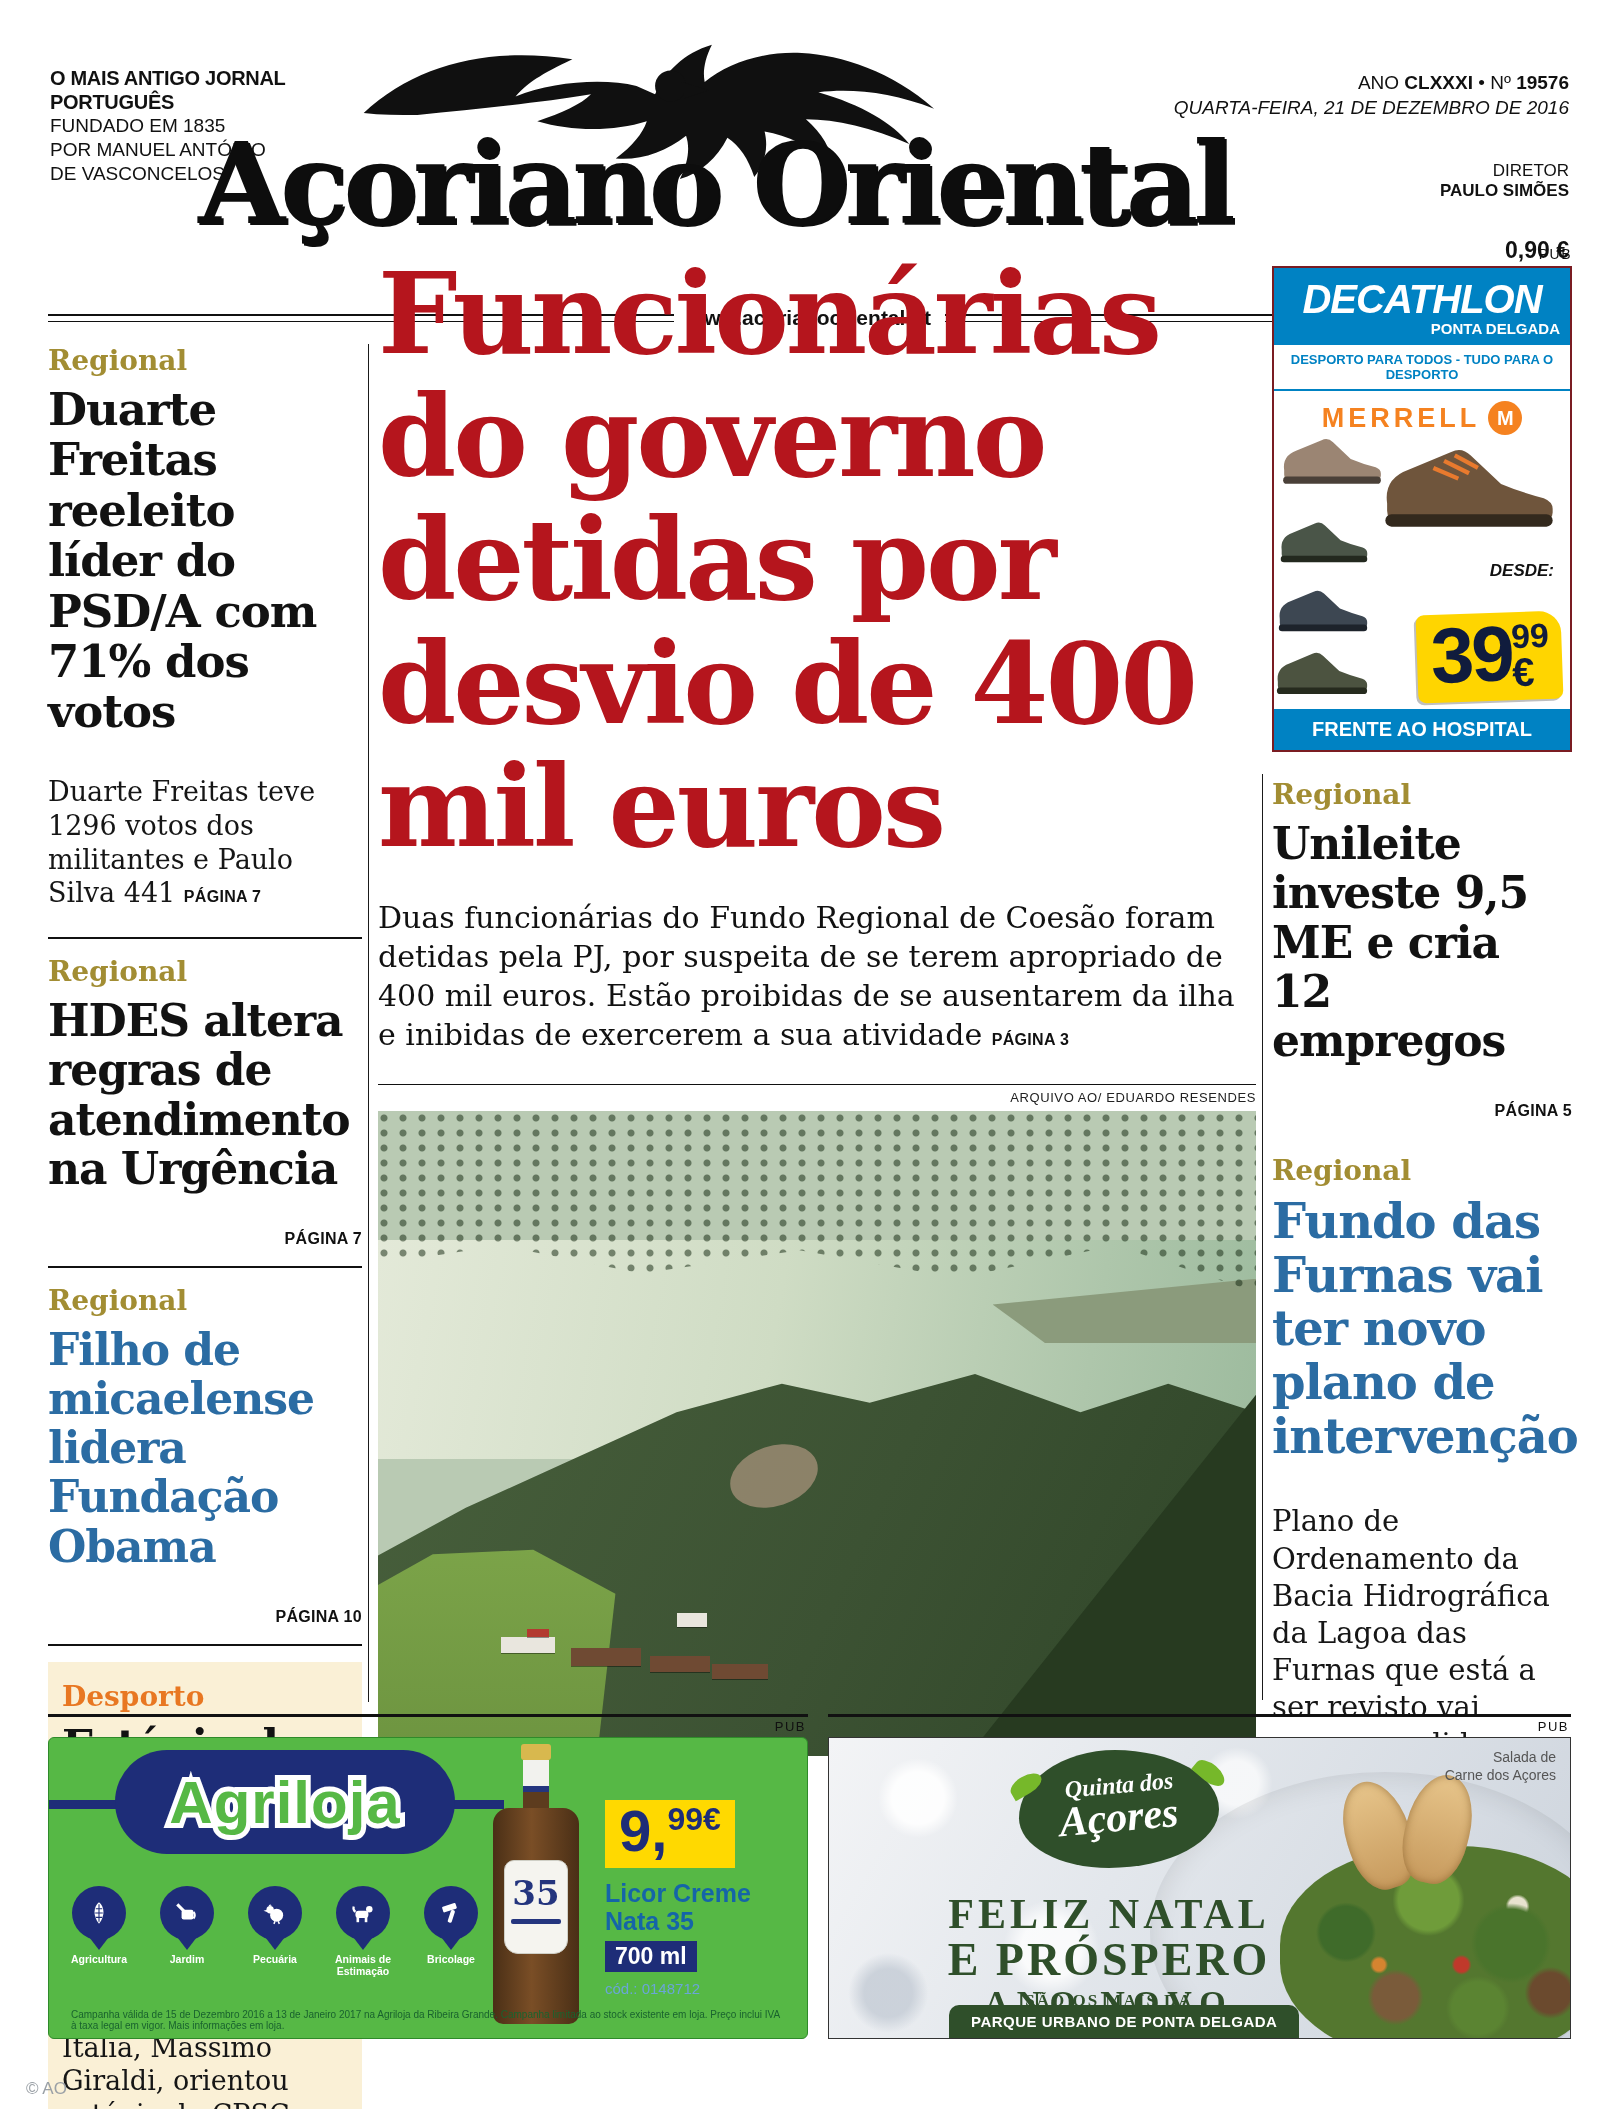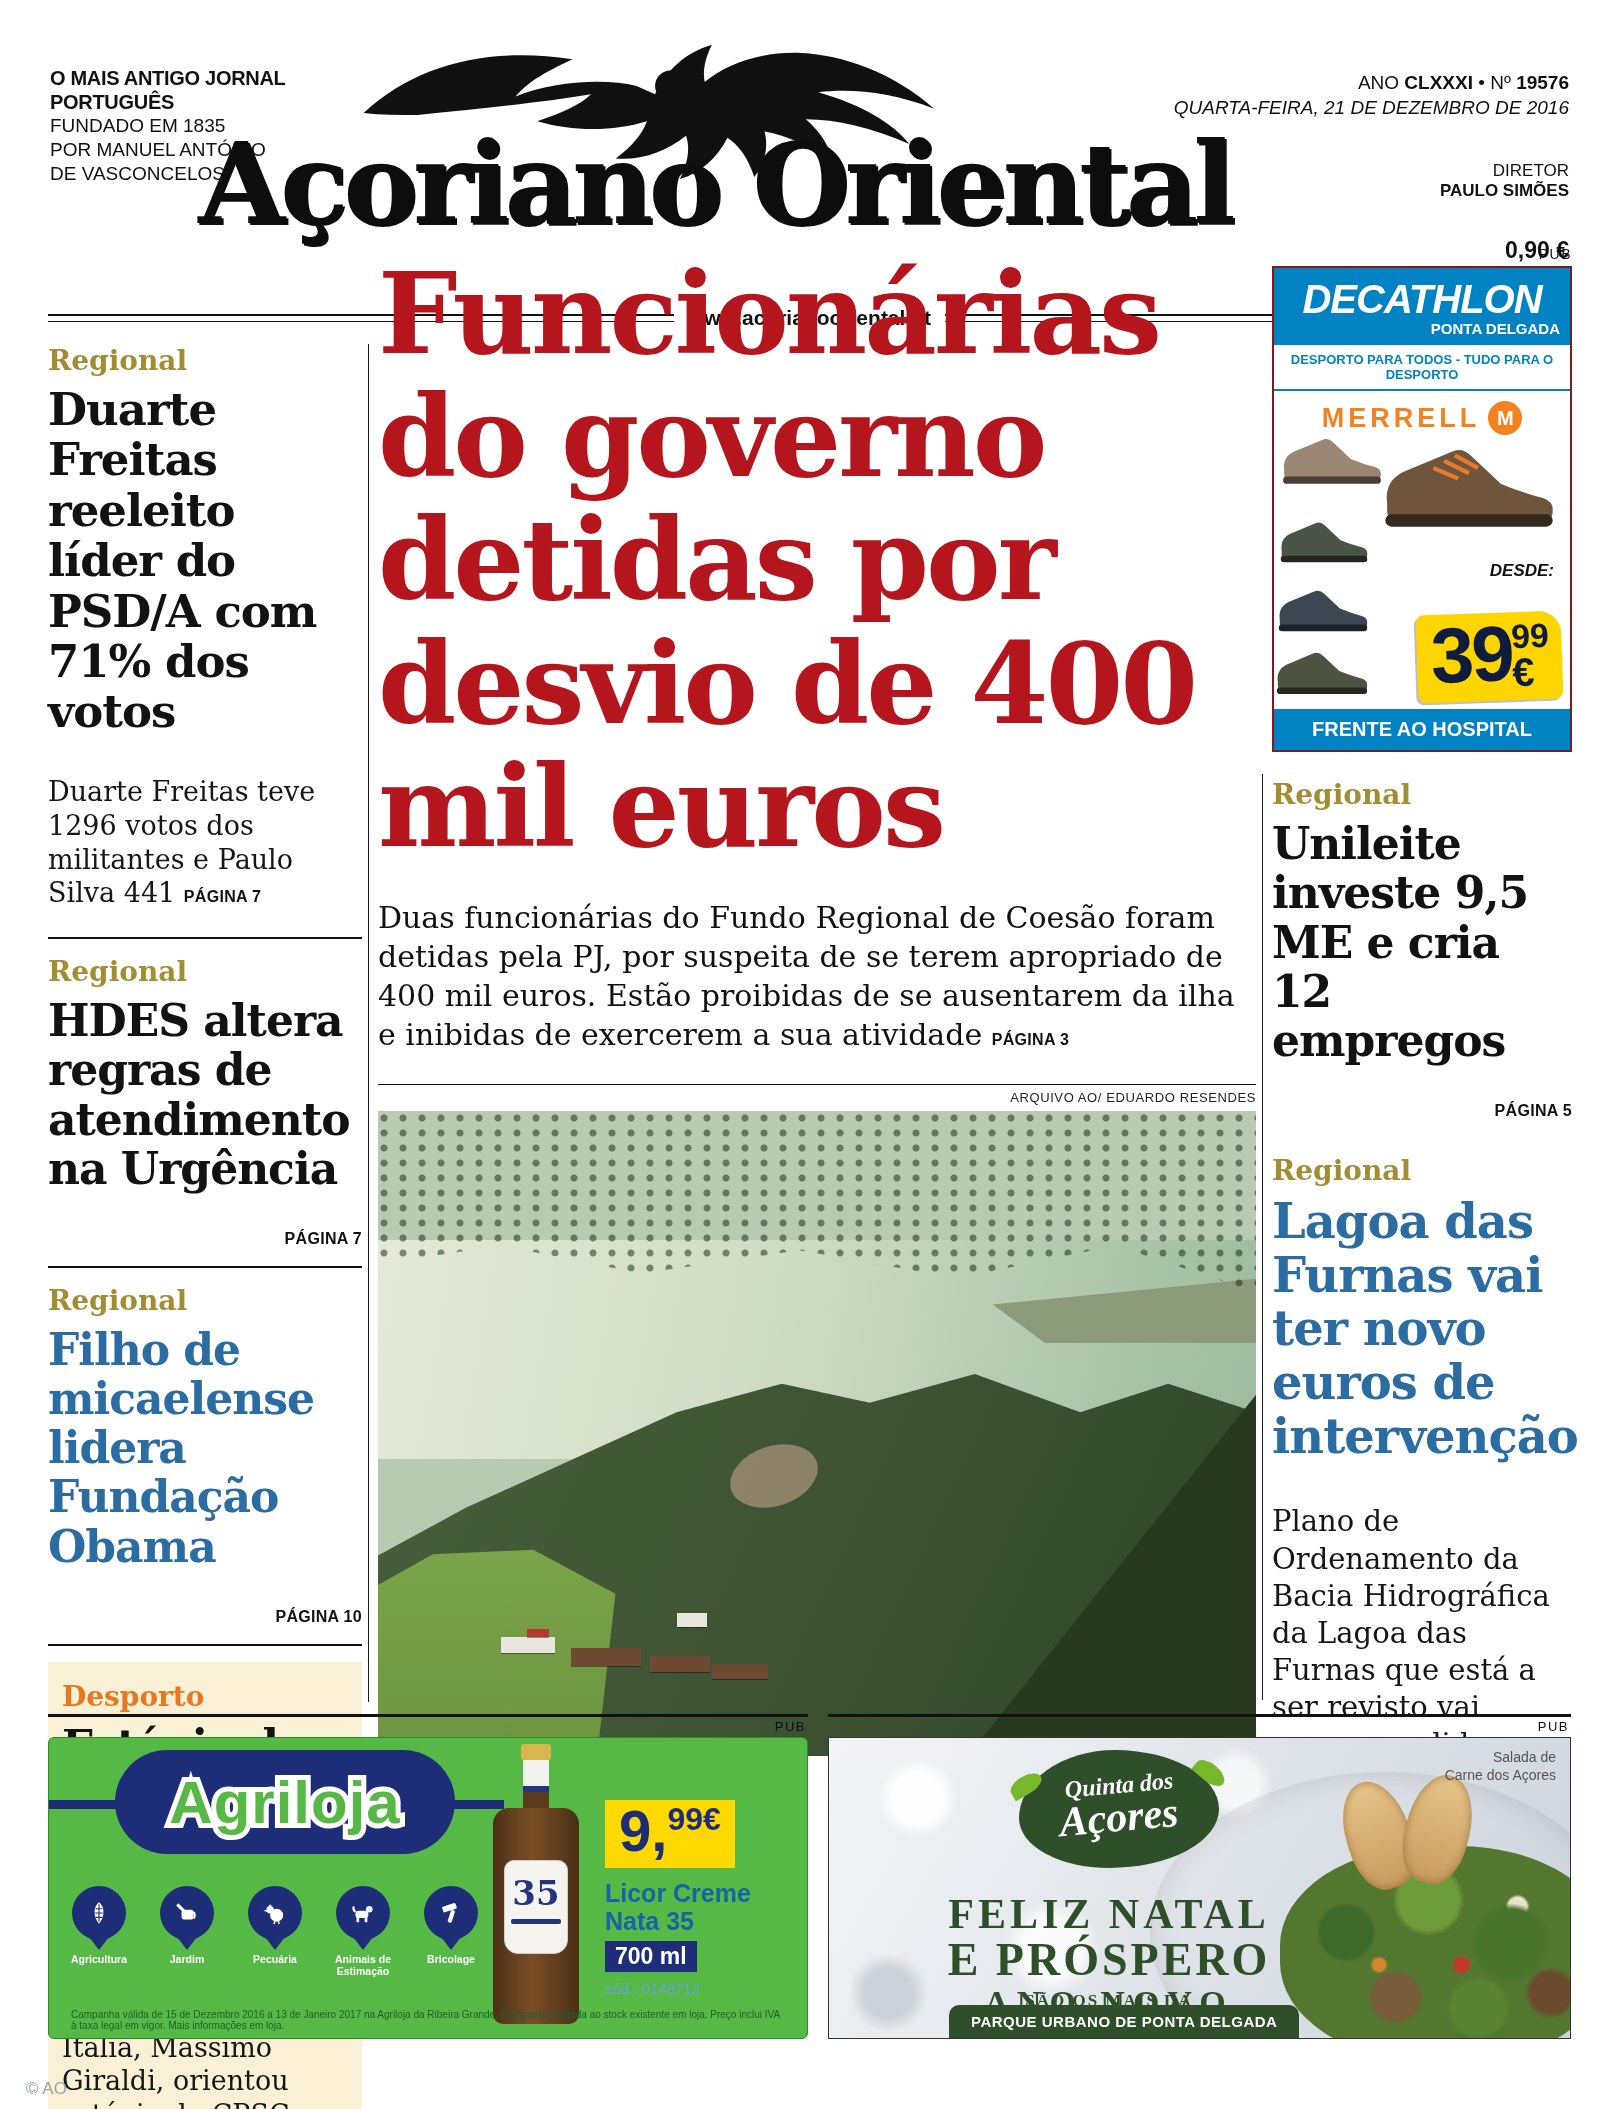--- a/index.html
+++ b/index.html
@@ -372,7 +372,7 @@
 
     <section class="rc-story" style="margin-top:34px;">
       <div class="kicker">Regional</div>
-      <h2 class="hl blue" style="font-size:48px;">Lagoa das Furnas vai ter novo euros de intervenção</h2>
+      <h2 class="hl blue" style="font-size:48px;">Fundo das Furnas vai ter novo plano de intervenção</h2>
       <p class="rc-body">
         <span>Plano de Ordenamento da Bacia Hidrográfica da Lagoa das Furnas que está a ser revisto vai prever medidas a aplicar diretamente sobre a massa de água, para inverter eutrofização</span>
         <span class="page-badge">PÁGINA 2</span>

